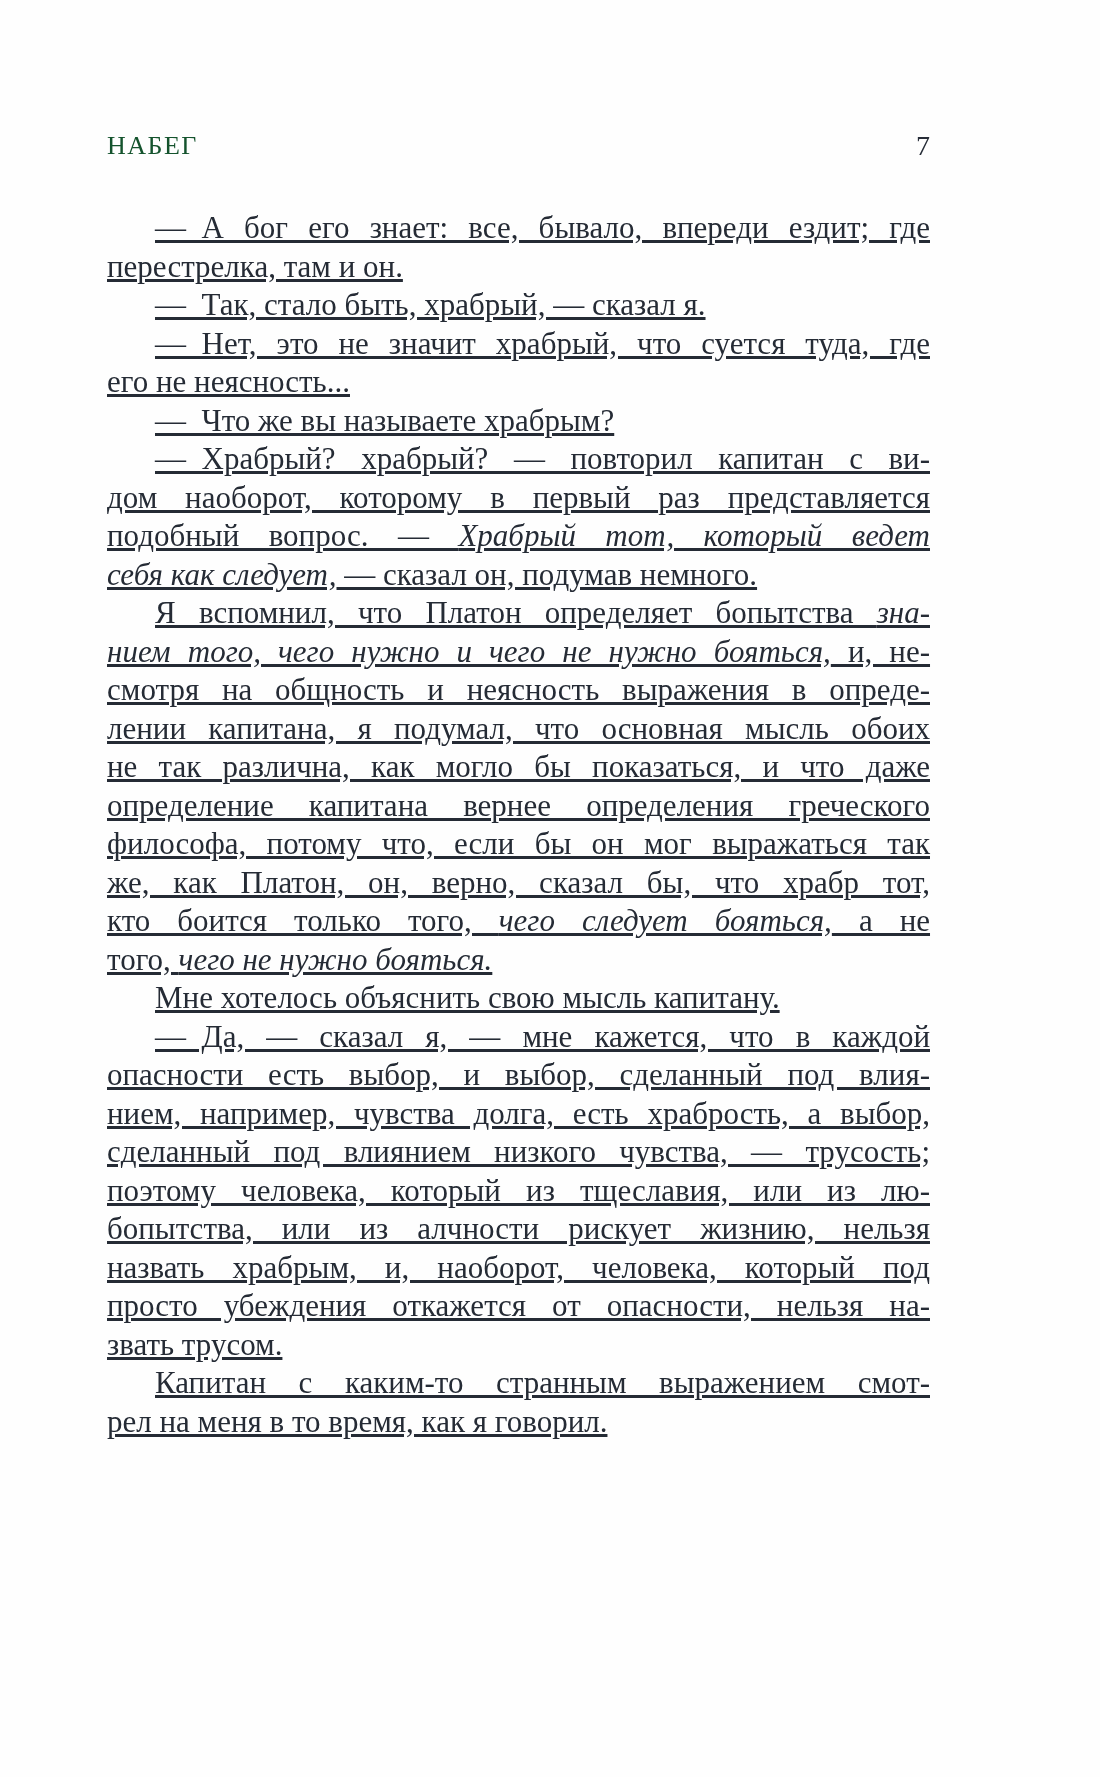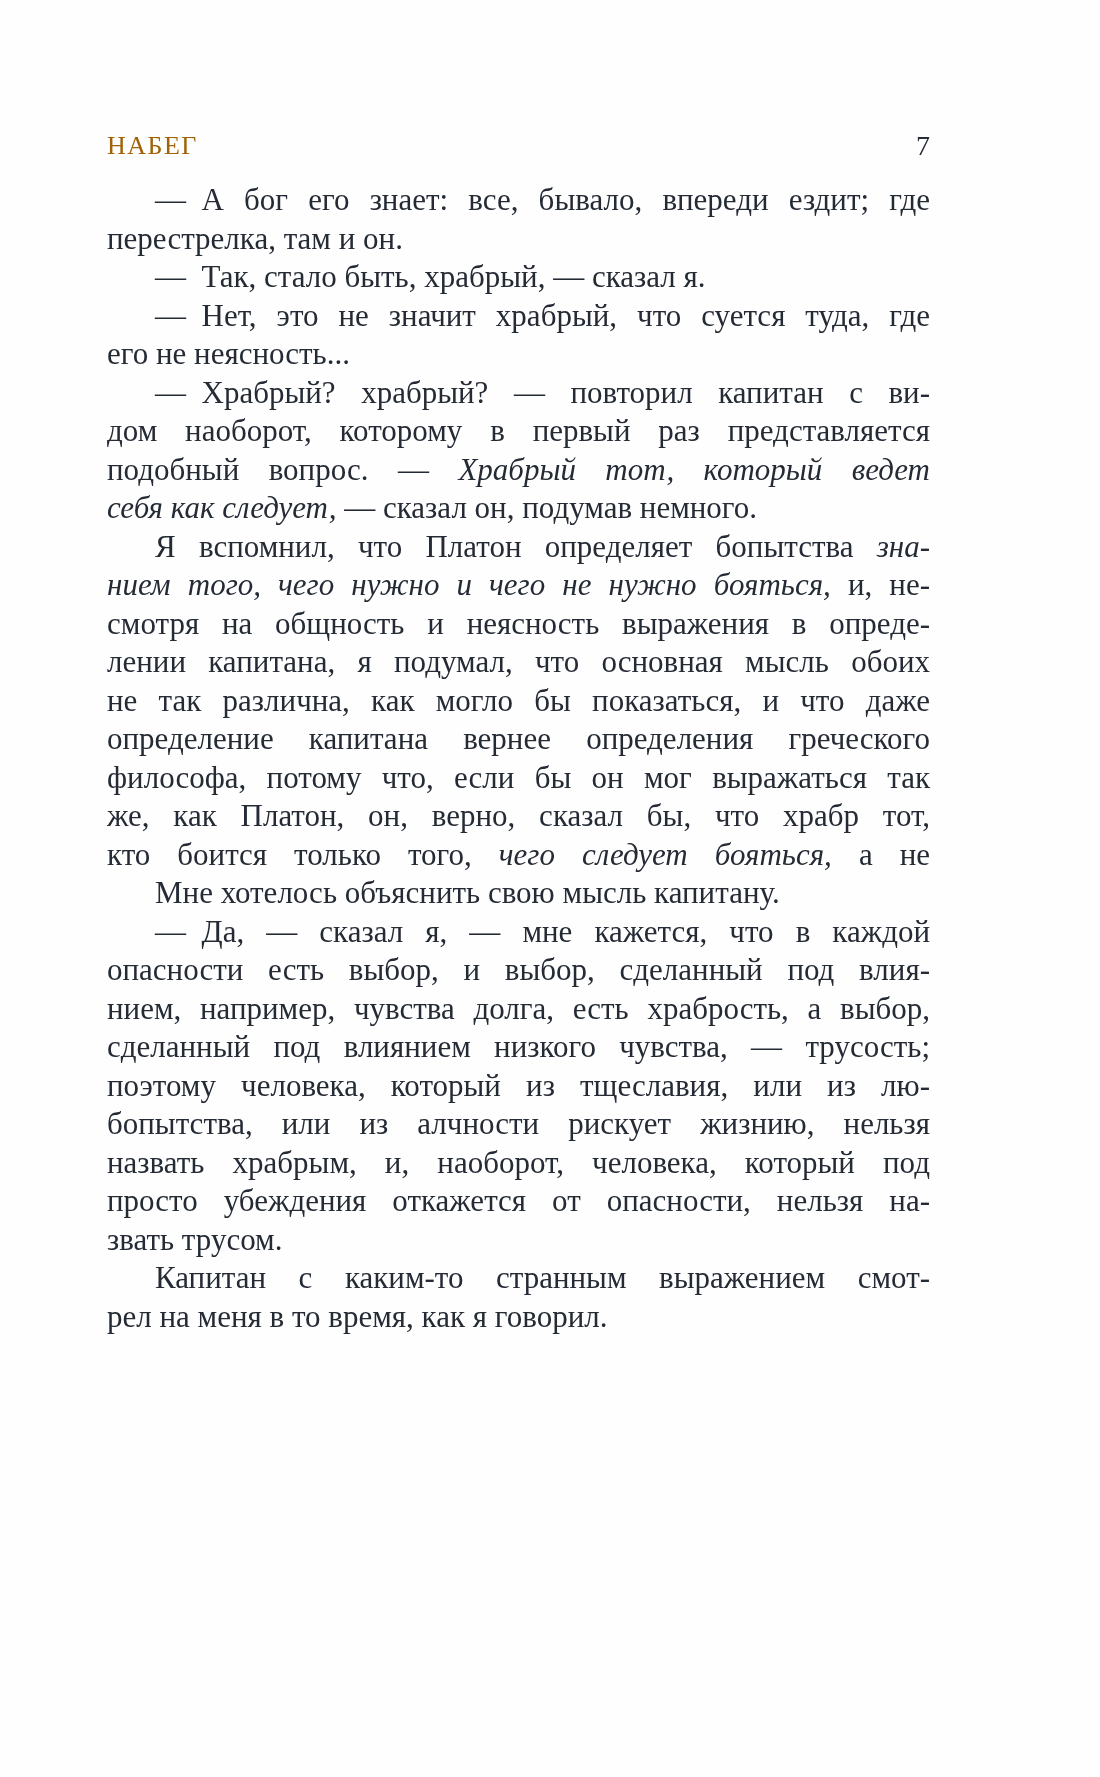--- a/index.html
+++ b/index.html
@@ -28,7 +28,7 @@
     font-size: 26px;
     line-height: 30px;
     letter-spacing: 1.5px;
-    color: #a16207;
+    color: #14532d;
   }
   .page-number {
     font-size: 28px;

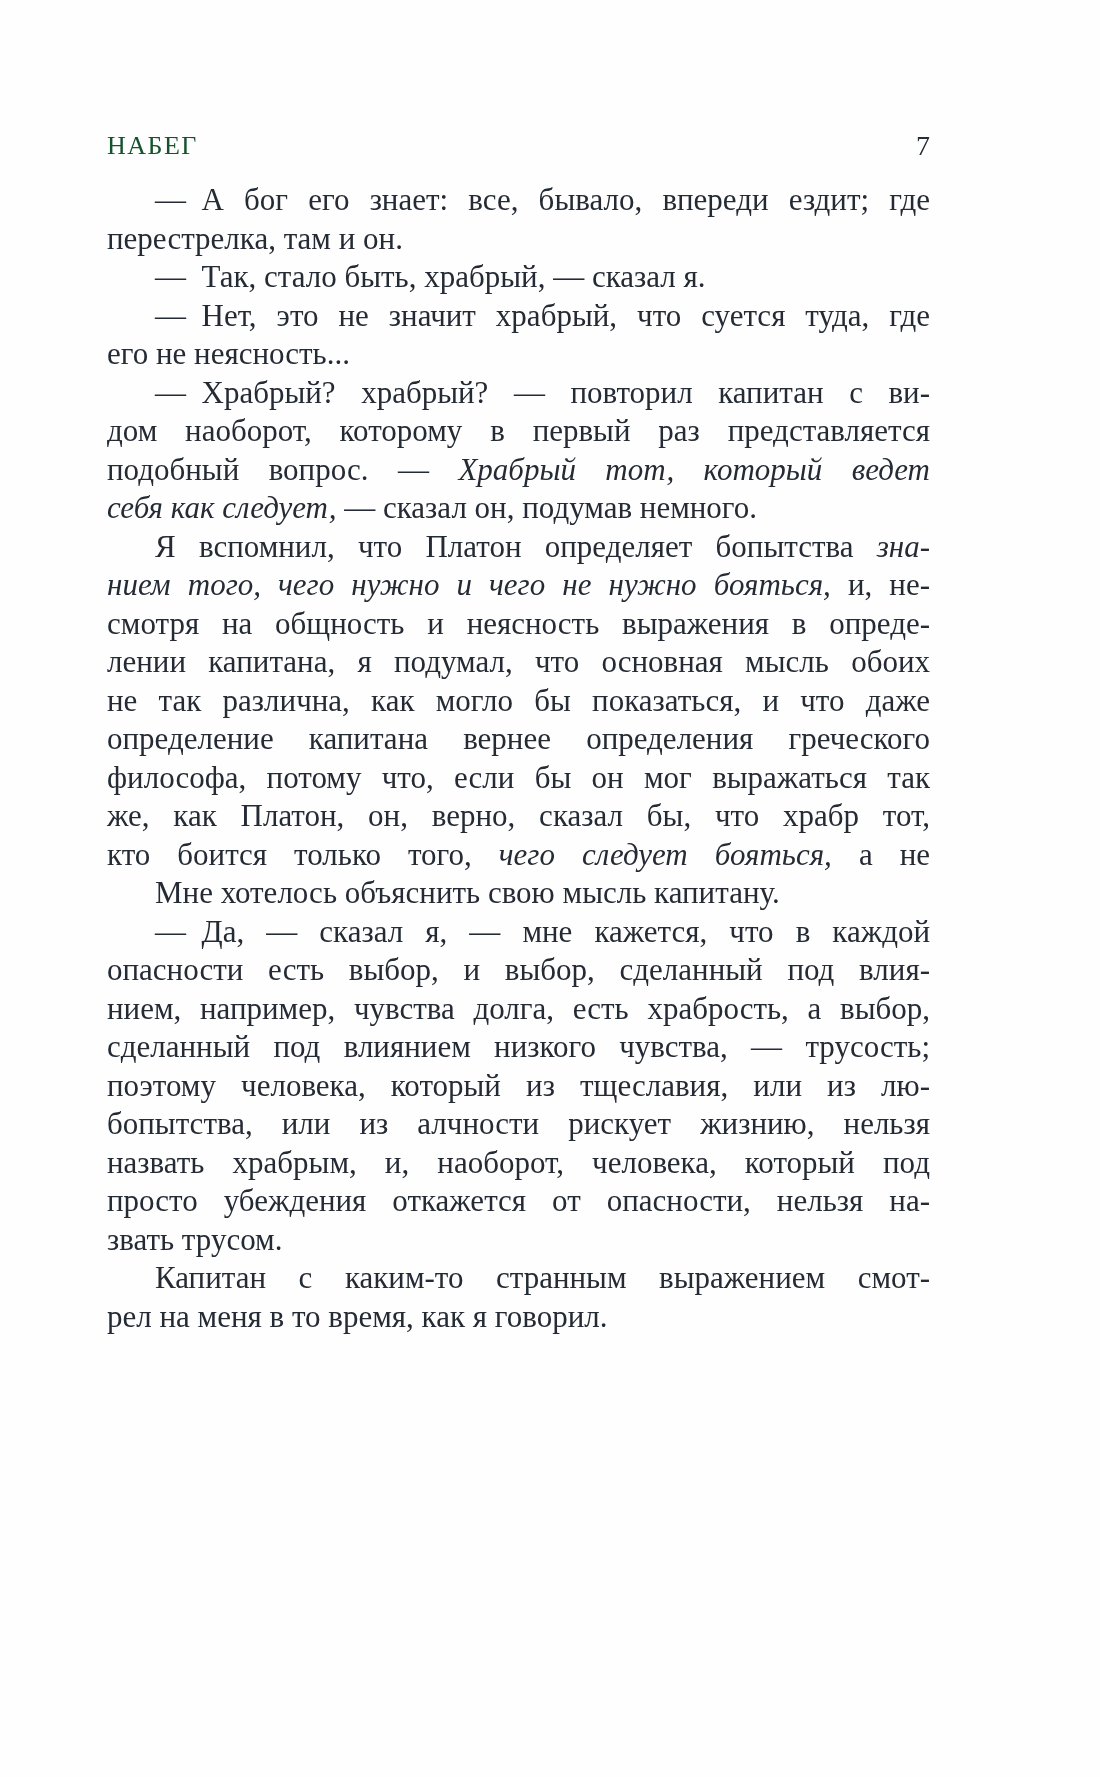--- a/index.html
+++ b/index.html
@@ -37,9 +37,10 @@
   }
   .page-text {
     width: 823px;
-    margin-top: 20px;
+    margin-top: 48px;
     font-size: 31px;
     line-height: 38.5px;
+    text-decoration: underline;
   }
   p.para { margin: 0; padding: 0; }
   .line {

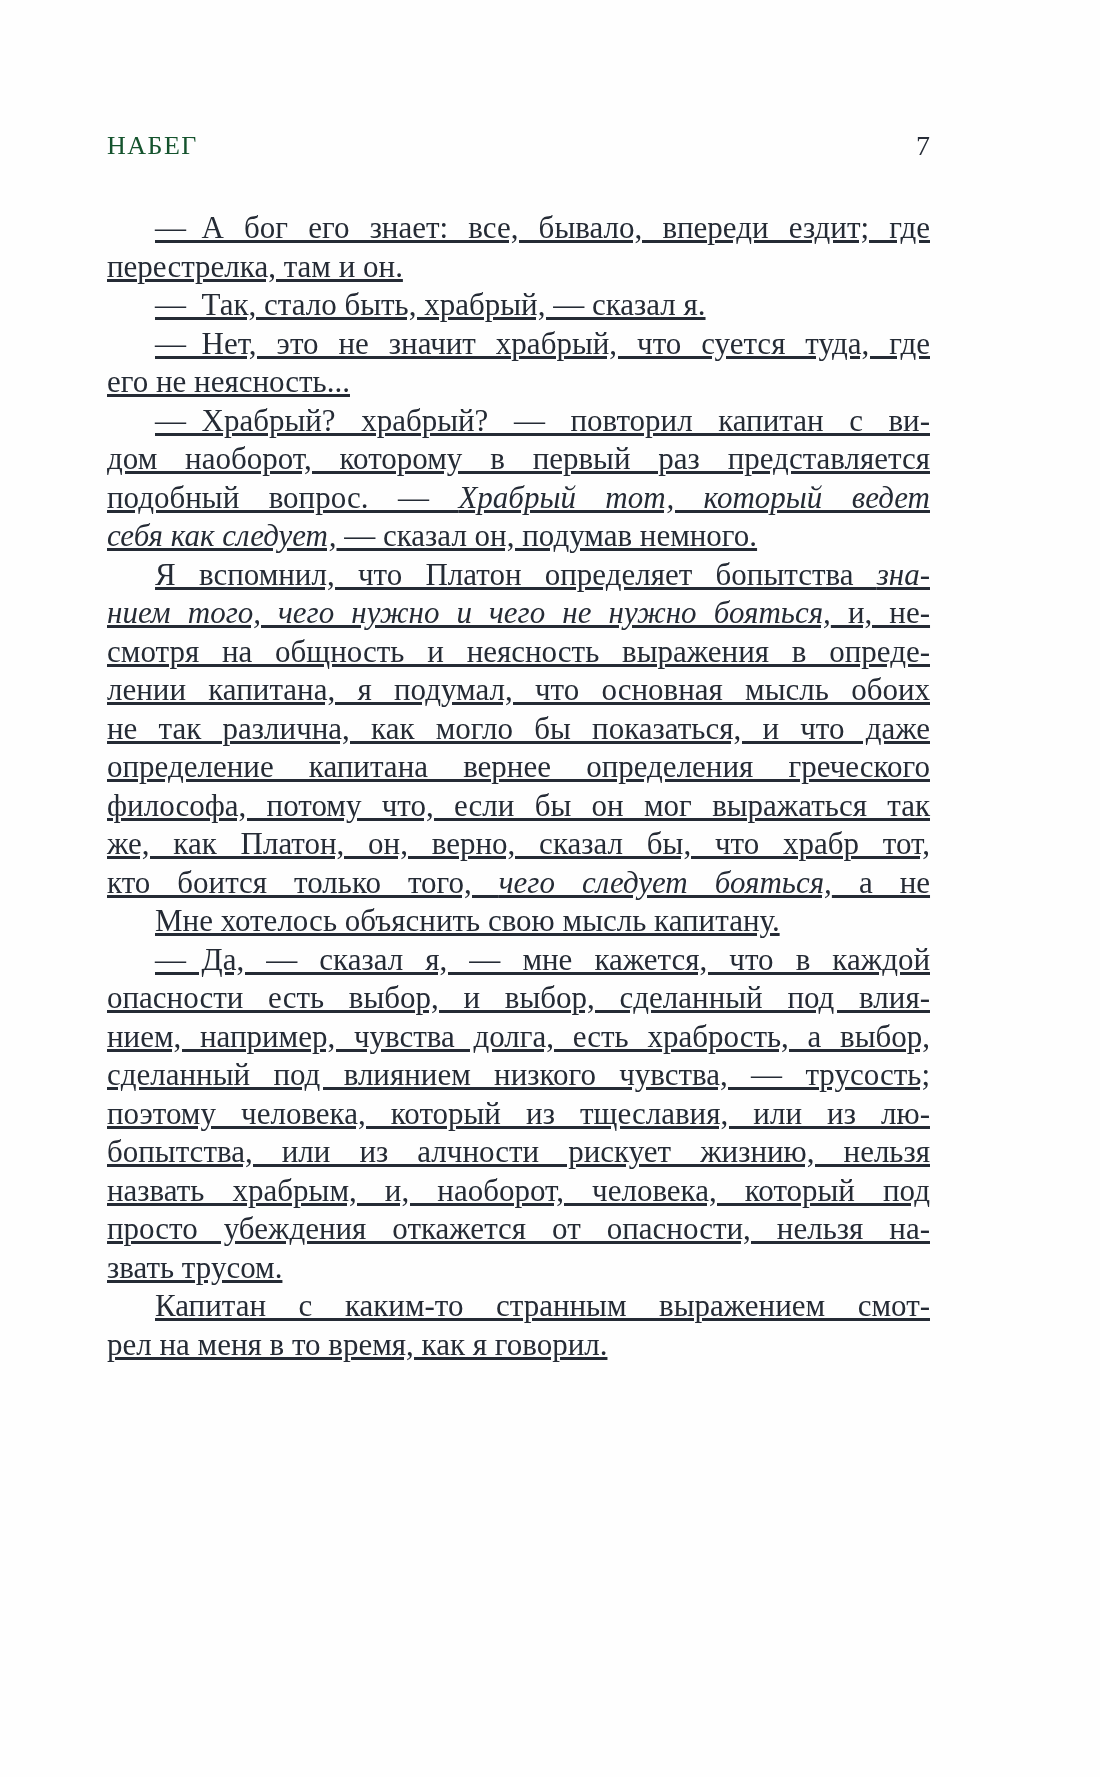--- a/index.html
+++ b/index.html
@@ -77,6 +77,9 @@
         <span class="line last"><span>его не неясность...</span></span>
       </p>
       <p class="para">
+        <span class="line first last"><span>— Что же вы называете храбрым?</span></span>
+      </p>
+      <p class="para">
         <span class="line first"><span>— Храбрый? храбрый? — повторил капитан с ви-</span></span>
         <span class="line"><span>дом наоборот, которому в первый раз представляется</span></span>
         <span class="line"><span>подобный вопрос. — </span><span class="it">Храбрый тот, который ведет</span></span>

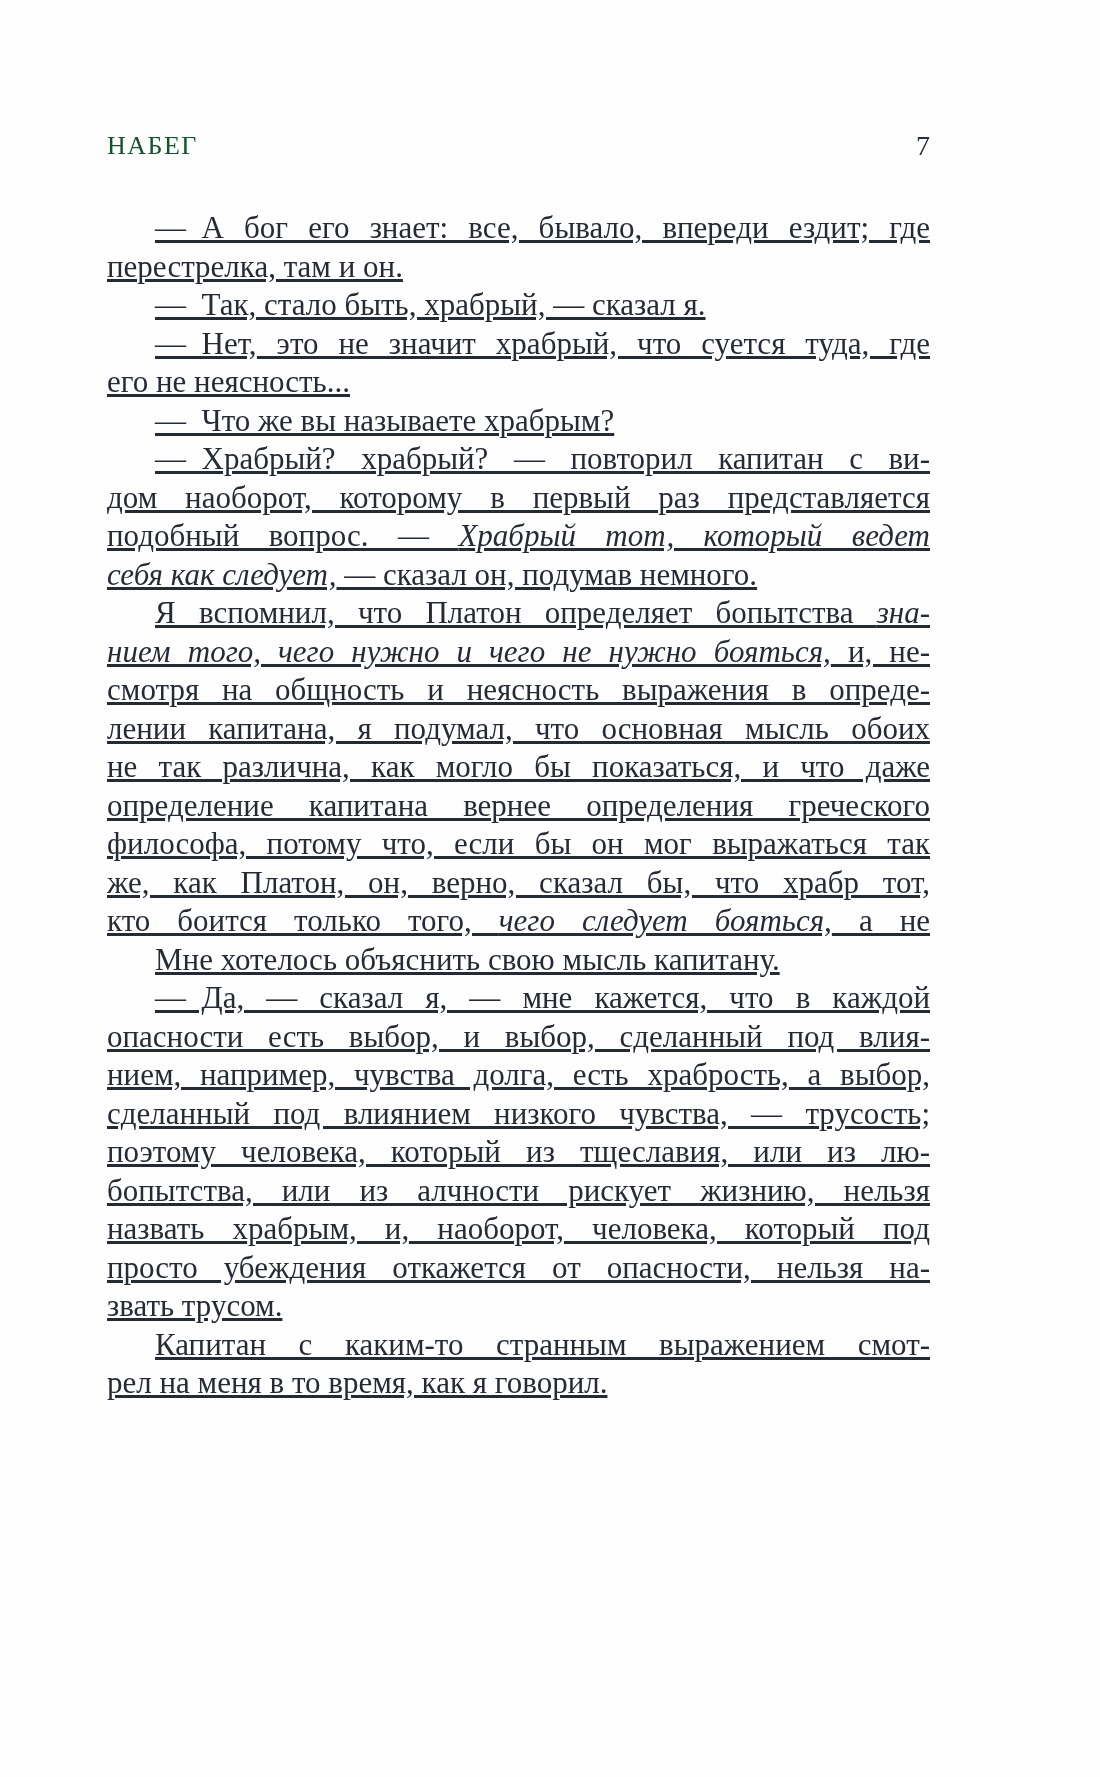--- a/index.html
+++ b/index.html
@@ -95,6 +95,7 @@
         <span class="line"><span>философа, потому что, если бы он мог выражаться так</span></span>
         <span class="line"><span>же, как Платон, он, верно, сказал бы, что храбр тот,</span></span>
         <span class="line"><span>кто боится только того, </span><span class="it">чего следует бояться,</span><span> а не</span></span>
+        <span class="line last"><span>того, </span><span class="it">чего не нужно бояться.</span></span>
       </p>
       <p class="para">
         <span class="line first last"><span>Мне хотелось объяснить свою мысль капитану.</span></span>

